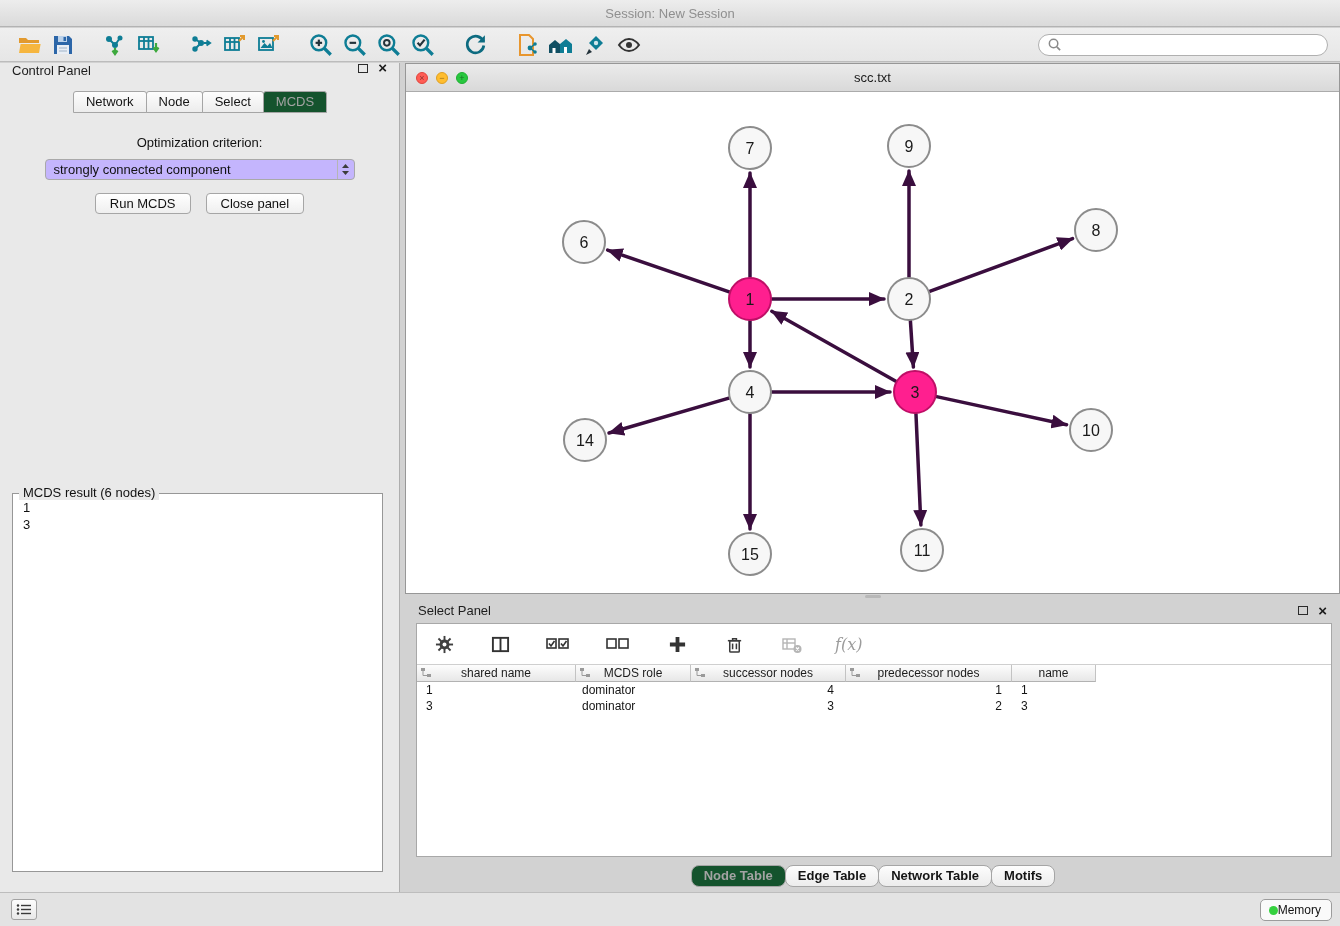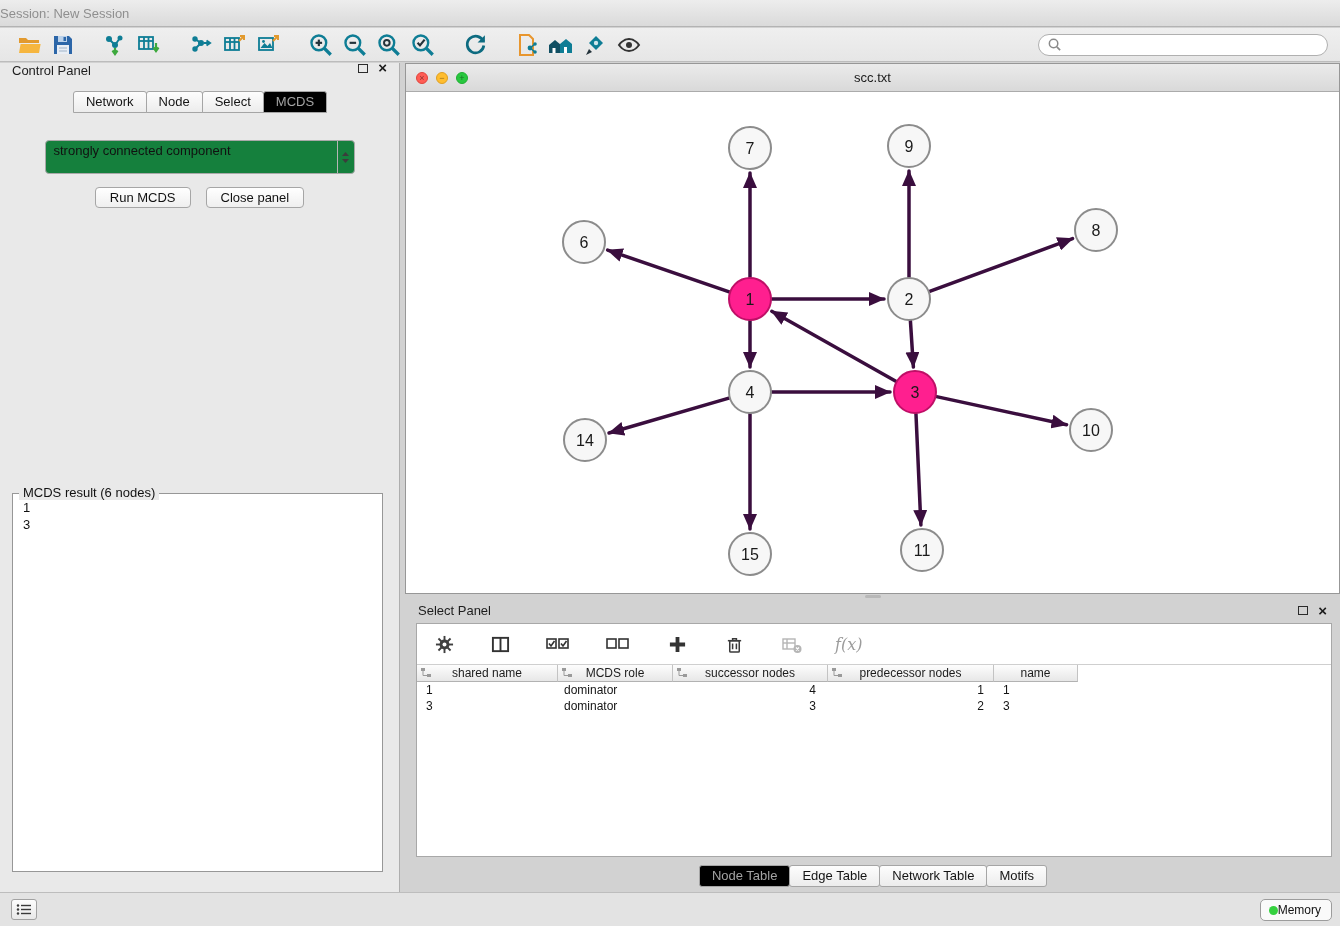--- a/index.html
+++ b/index.html
@@ -10,7 +10,7 @@
   
   .titlebar { position:absolute; top:0; left:0; right:0; height:27px;
     background:linear-gradient(#ededed,#dadada); border-bottom:1px solid #b3b3b3;
-    line-height:27px; font-size:13px; color:#8f8f8f; }
+    text-align:center; line-height:27px; font-size:13px; color:#8f8f8f; }
 
   
   .toolbar { position:absolute; top:28px; left:0; right:0; height:34px;

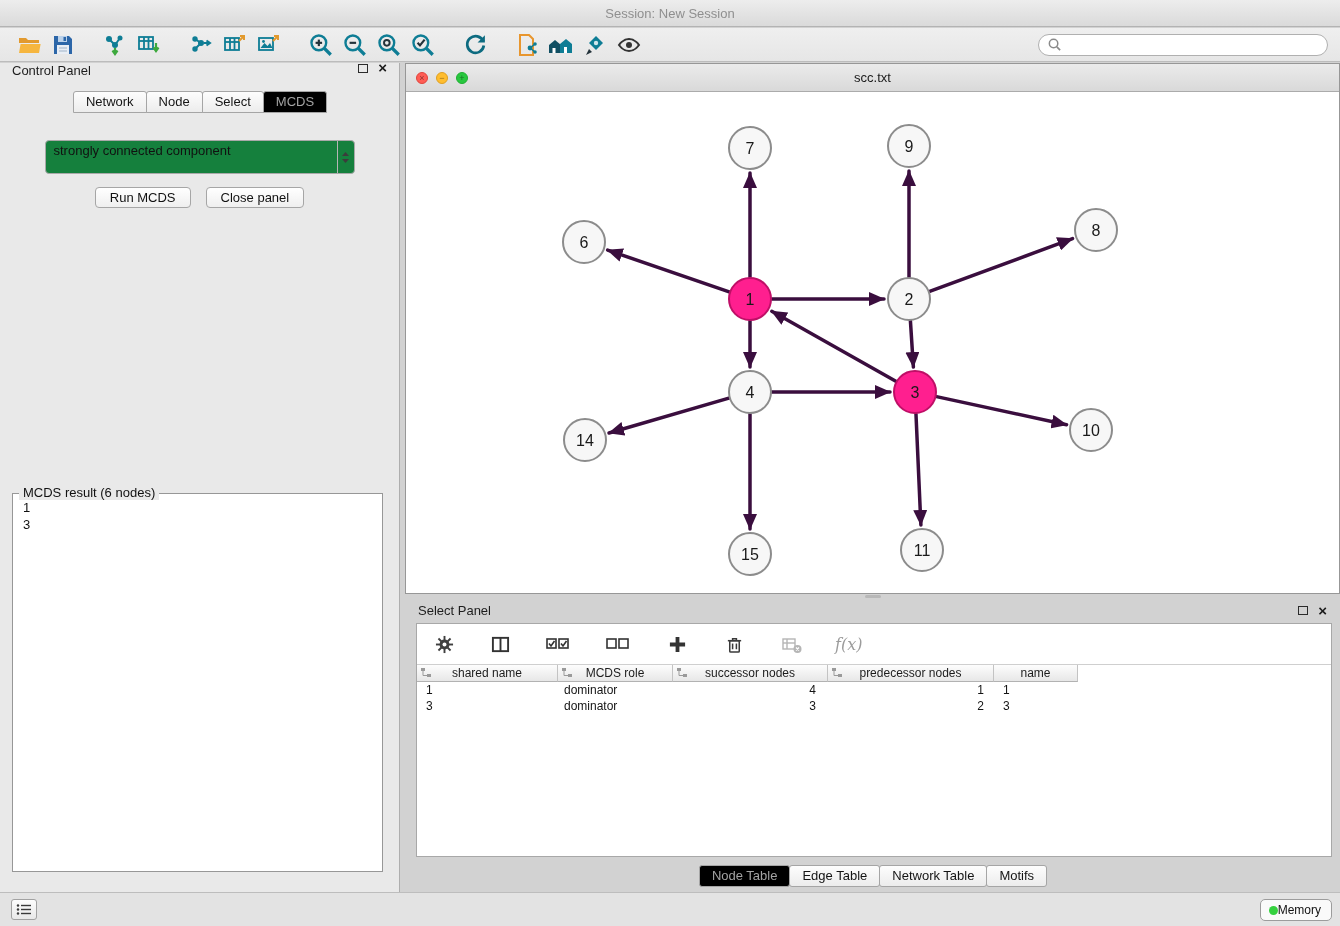--- a/index.html
+++ b/index.html
@@ -41,7 +41,7 @@
   .tab { border:1px solid #a5a5a5; margin-right:-1px; padding:2px 12px 0;
     font-size:13px; color:#141414; background:linear-gradient(#fdfdfd,#ececec);
     border-radius:3px 3px 0 0; height:22px; }
-  .tab.active { background:#000000; color:#a3a3a3; }
+  .tab.active { background:#14532d; color:#a3a3a3; }
   .cp-opt-label { margin-top:22px; text-align:center; font-size:13px; color:#111; }
   .cp-dropdown { margin:27px auto 0; width:310px; height:34px; background:#15803d;
     border:1px solid #a9a9a9; border-radius:4px; position:relative;

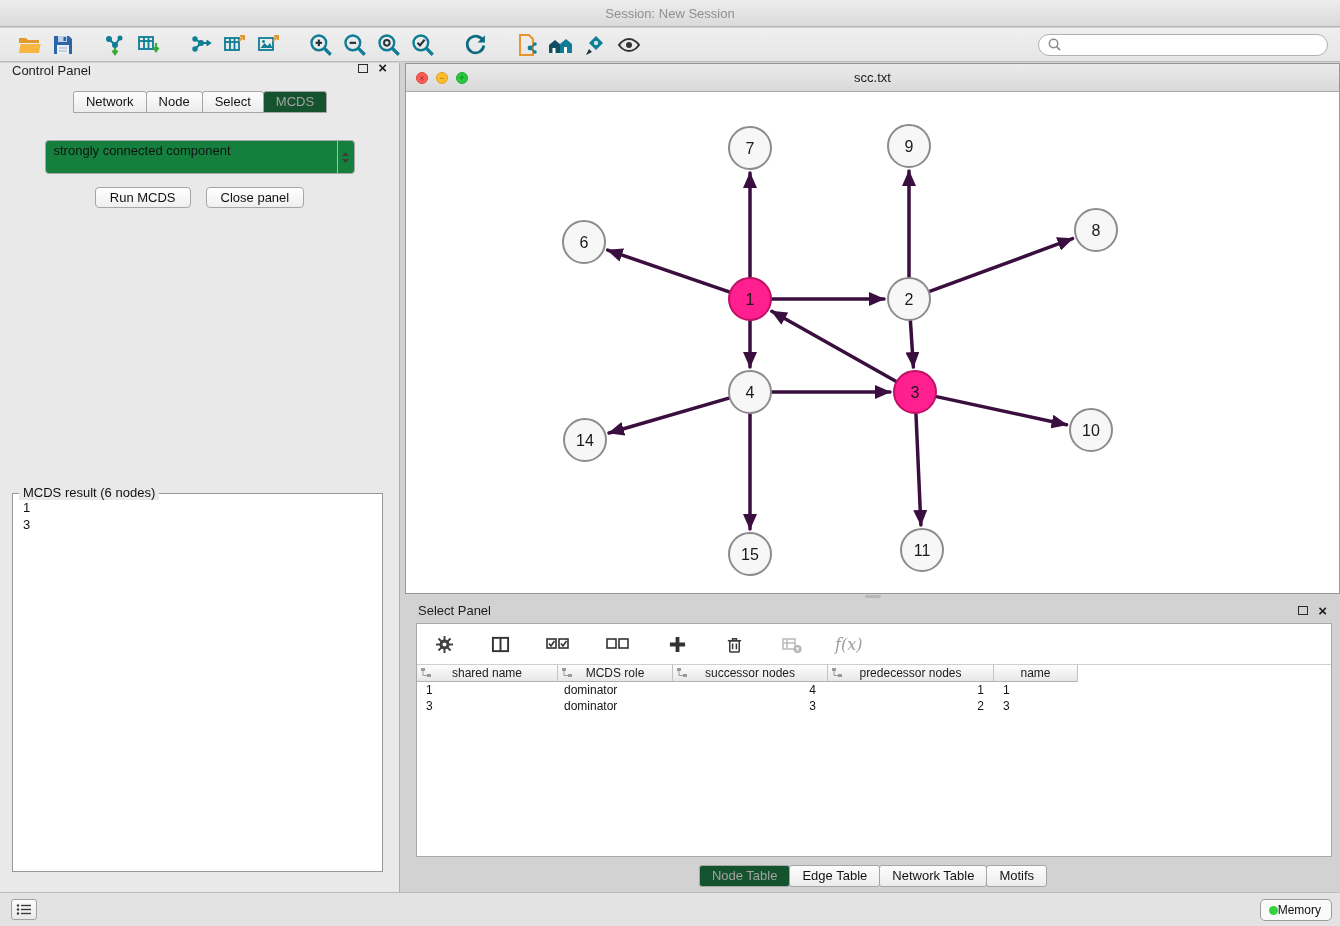--- a/index.html
+++ b/index.html
@@ -283,6 +283,7 @@
         <div class="tab">Select</div>
         <div class="tab active">MCDS</div>
       </div>
+      <div class="cp-opt-label">Optimization criterion:</div>
       <div class="cp-dropdown">
         <span>strongly connected component</span>
         <span class="stepper">

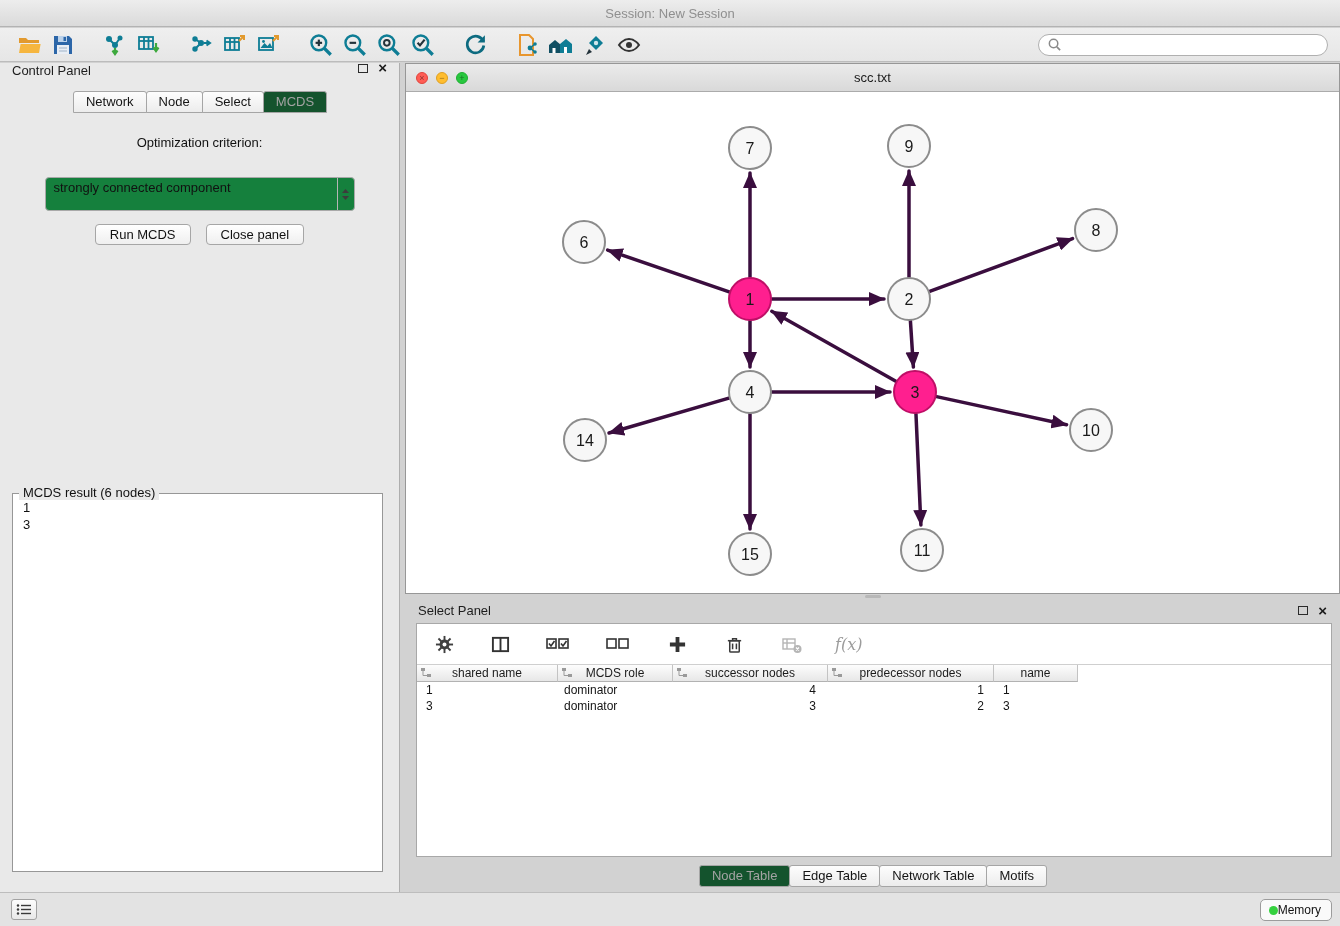--- a/index.html
+++ b/index.html
@@ -43,7 +43,7 @@
     border-radius:3px 3px 0 0; height:22px; }
   .tab.active { background:#14532d; color:#a3a3a3; }
   .cp-opt-label { margin-top:22px; text-align:center; font-size:13px; color:#111; }
-  .cp-dropdown { margin:27px auto 0; width:310px; height:34px; background:#15803d;
+  .cp-dropdown { margin:9px auto 0; width:310px; height:21px; background:#c4b5fd;
     border:1px solid #a9a9a9; border-radius:4px; position:relative;
     font-size:13px; color:#111; line-height:19px; padding-left:8px; }
   .cp-dropdown .stepper { position:absolute; right:0; top:0; bottom:0; width:17px;

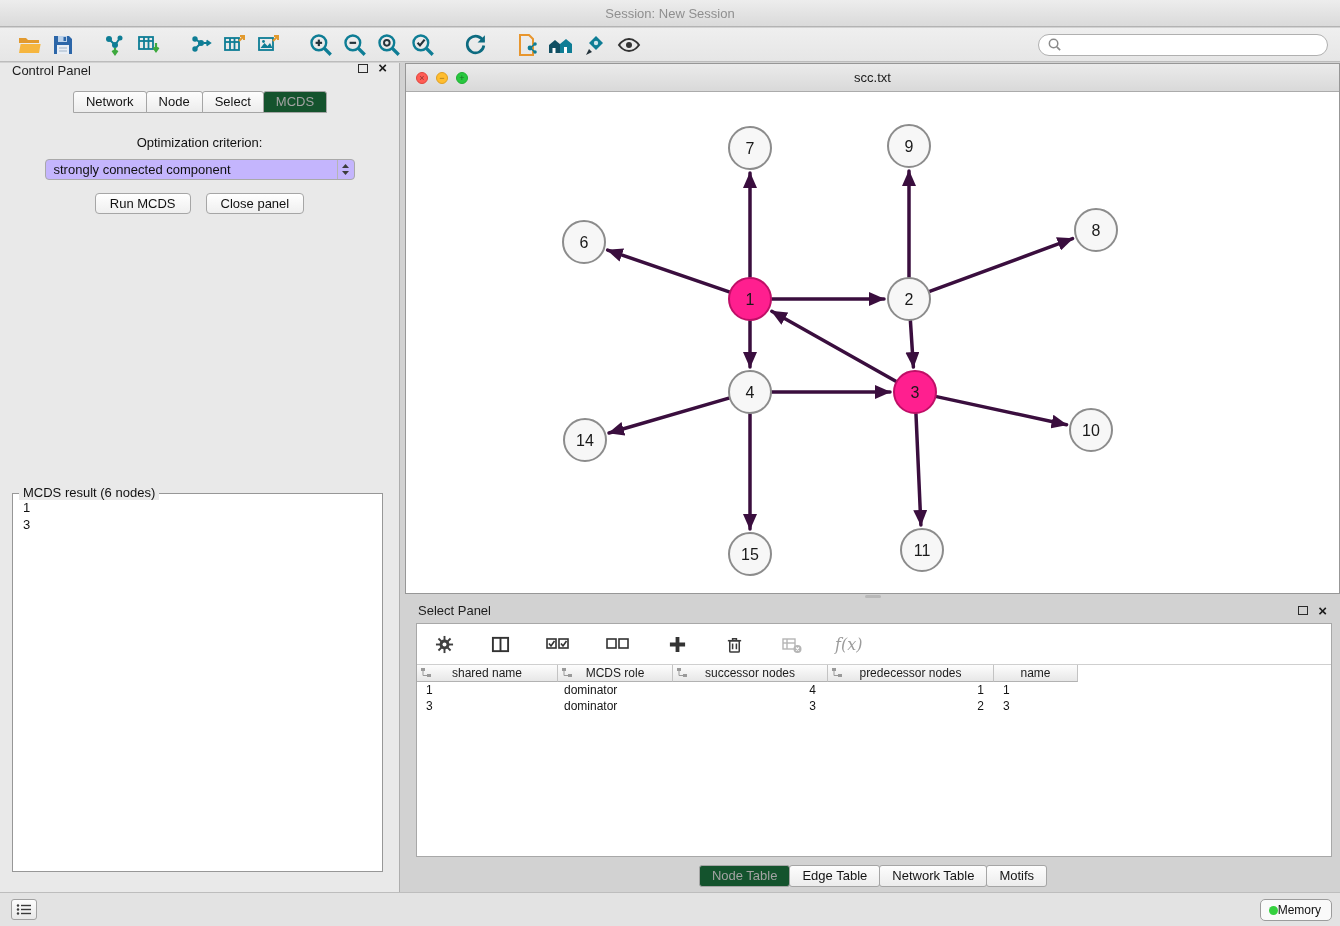--- a/index.html
+++ b/index.html
@@ -93,7 +93,7 @@
   .th .sort-ic { position:absolute; left:4px; top:3px; }
   .tp-row { display:flex; height:16px; }
   .td { font-size:12px; color:#141414; line-height:16px; white-space:nowrap; overflow:hidden; }
-  .w0{width:141px;} .w1{width:115px;} .w2{width:155px;} .w3{width:166px;} .w4{width:84px;}
+  .w0{width:159px;} .w1{width:115px;} .w2{width:155px;} .w3{width:166px;} .w4{width:84px;}
   .td.c0{padding-left:9px;} .td.c1{padding-left:6px;}
   .td.c2{text-align:right;padding-right:12px;} .td.c3{text-align:right;padding-right:10px;}
   .td.c4{padding-left:9px;}

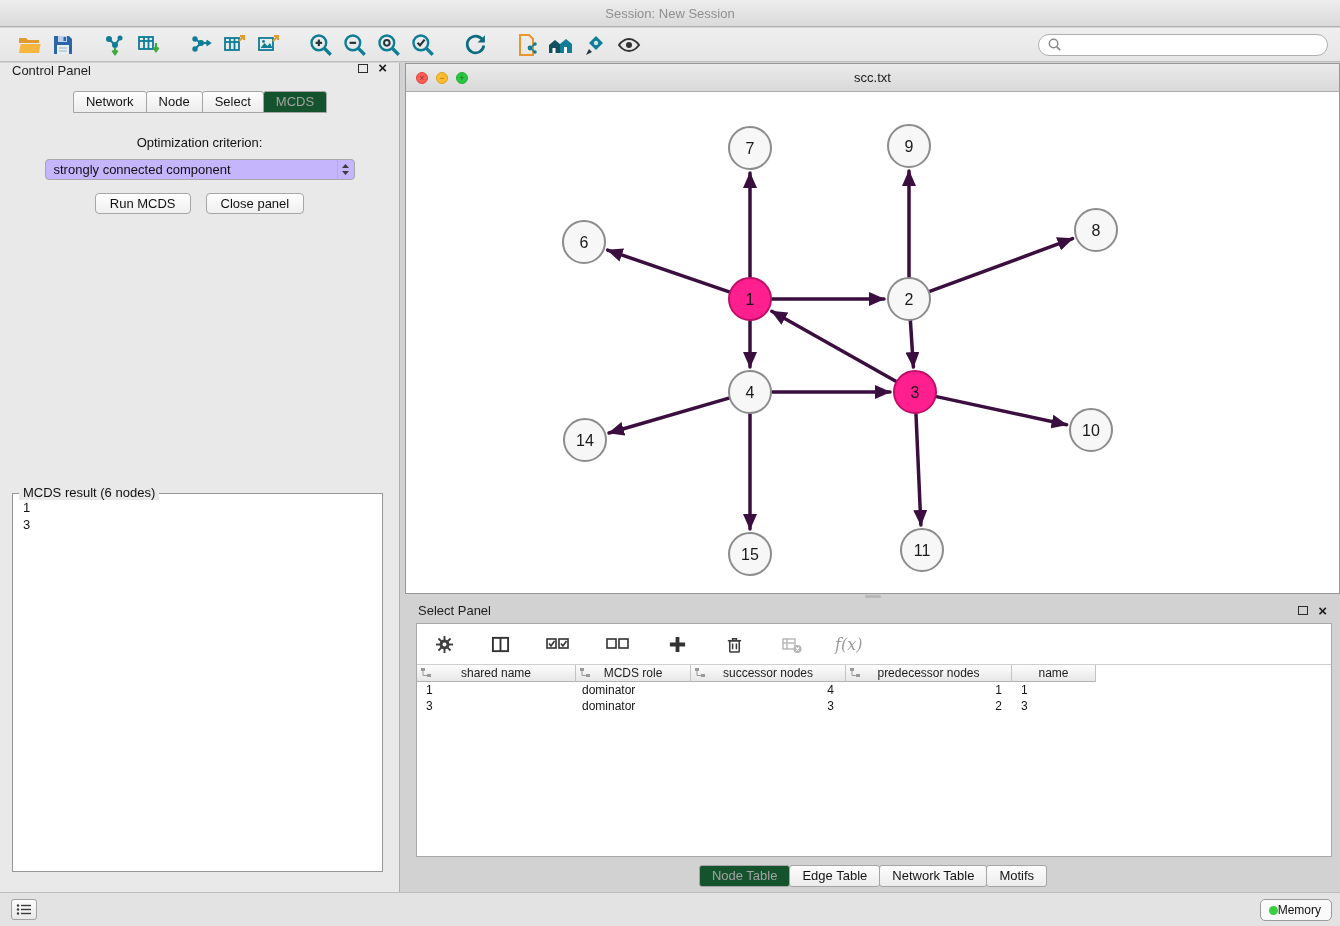--- a/index.html
+++ b/index.html
@@ -99,7 +99,7 @@
   .td.c4{padding-left:9px;}
   .tp-tabs { position:absolute; bottom:5px; left:0; right:0; display:flex;
     justify-content:center; height:22px; }
-  .tp-tabs .tab { border-radius:3px; }
+  .tp-tabs .tab { border-radius:8px;font-weight:bold; }
 
   
   .statusbar { position:absolute; left:0; right:0; bottom:0; height:34px;

